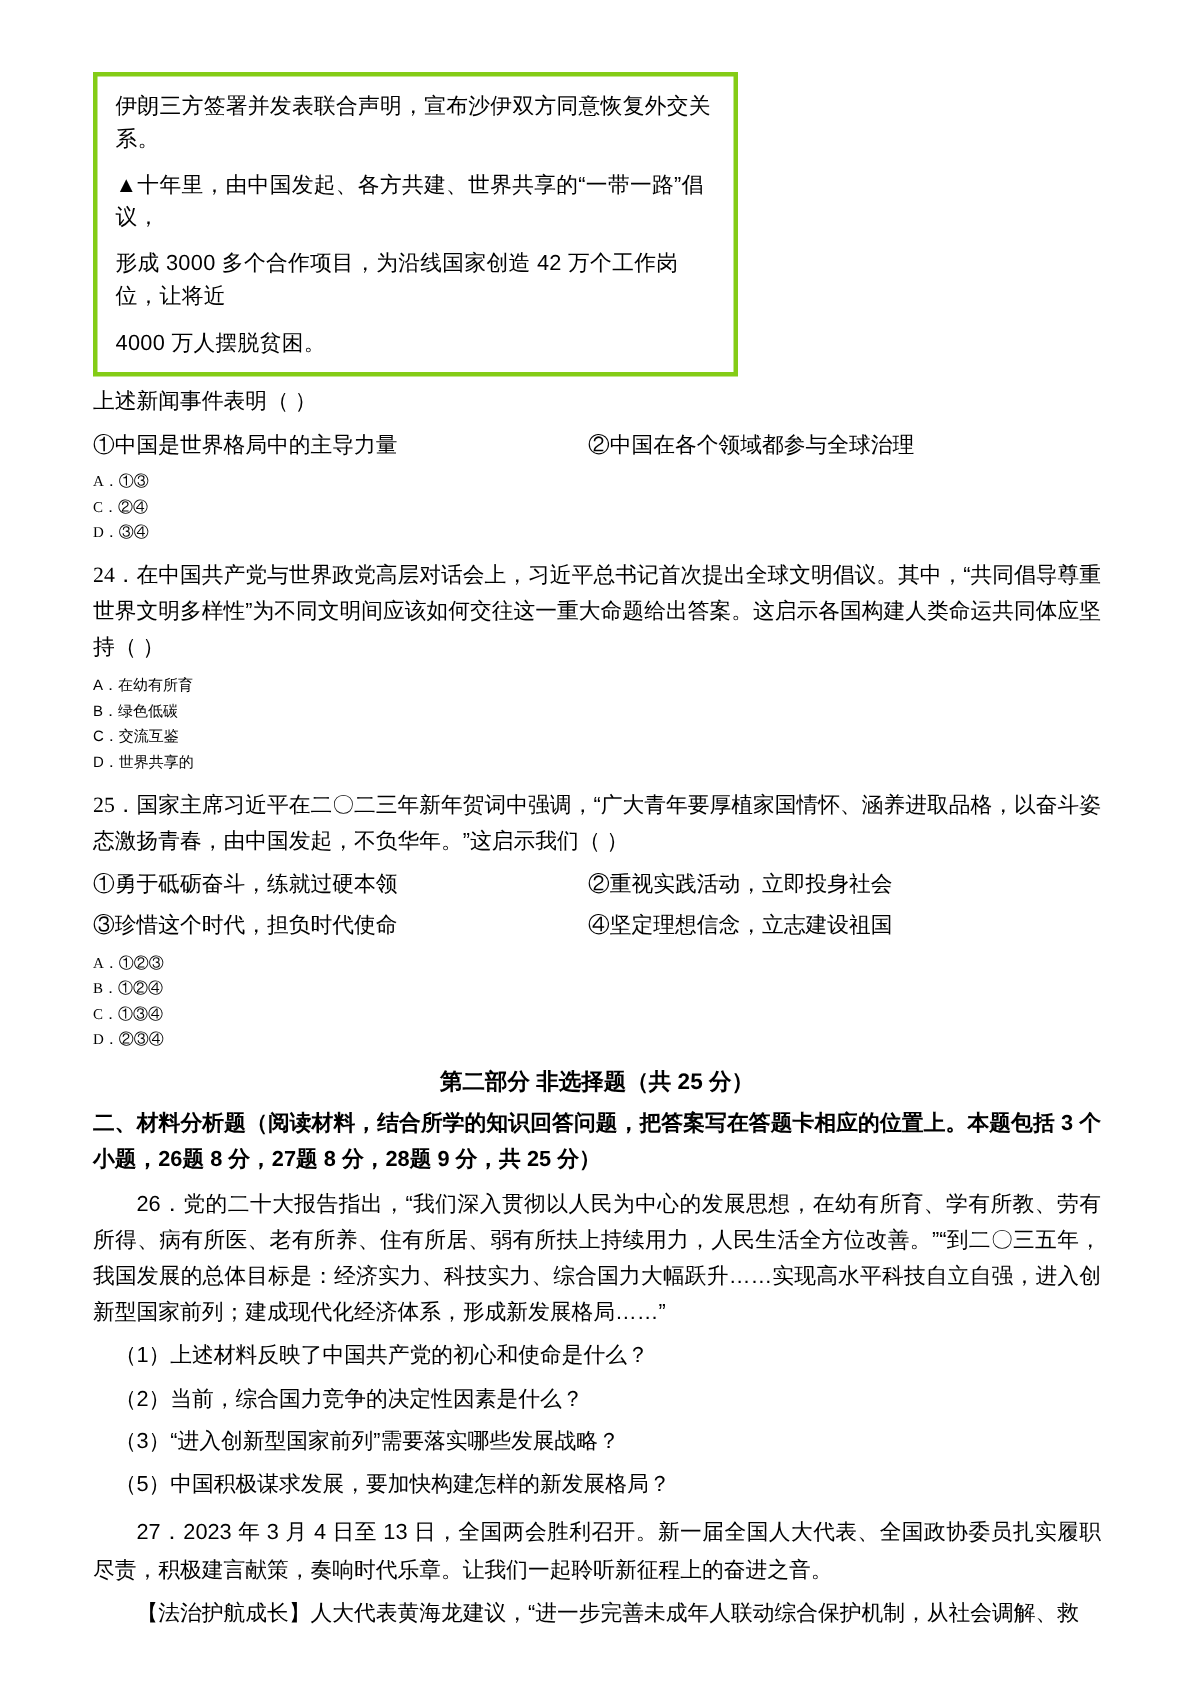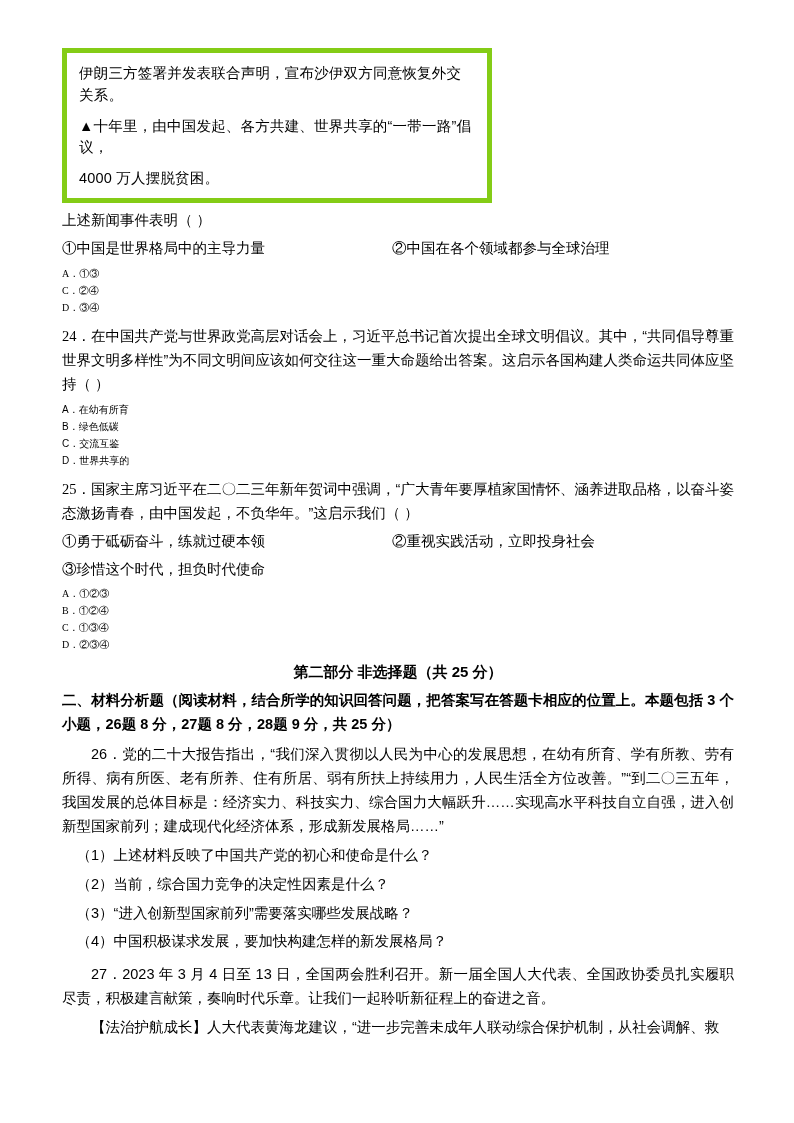--- a/index.html
+++ b/index.html
@@ -30,7 +30,7 @@
   }
   
   .news-box {
-    border: 5px solid #84cc16;
+    border: 3px solid #84cc16;
     padding: 10px 12px 8px 12px;
     width: 430px;
     box-sizing: border-box;

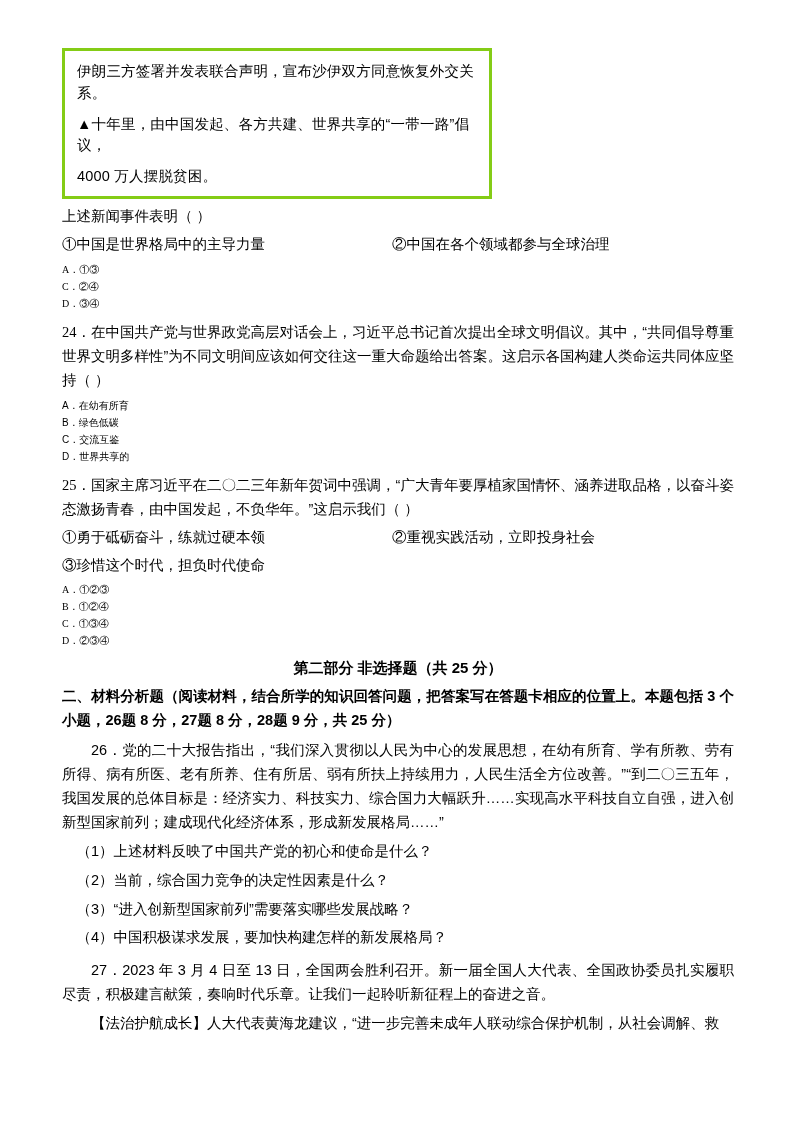--- a/index.html
+++ b/index.html
@@ -119,6 +119,7 @@
     <div class="news-box">
       <p>伊朗三方签署并发表联合声明，宣布沙伊双方同意恢复外交关系。</p>
       <p>▲十年里，由中国发起、各方共建、世界共享的“一带一路”倡议，</p>
+      <p>形成 3000 多个合作项目，为沿线国家创造 42 万个工作岗位，让将近</p>
       <p>4000 万人摆脱贫困。</p>
     </div>
 

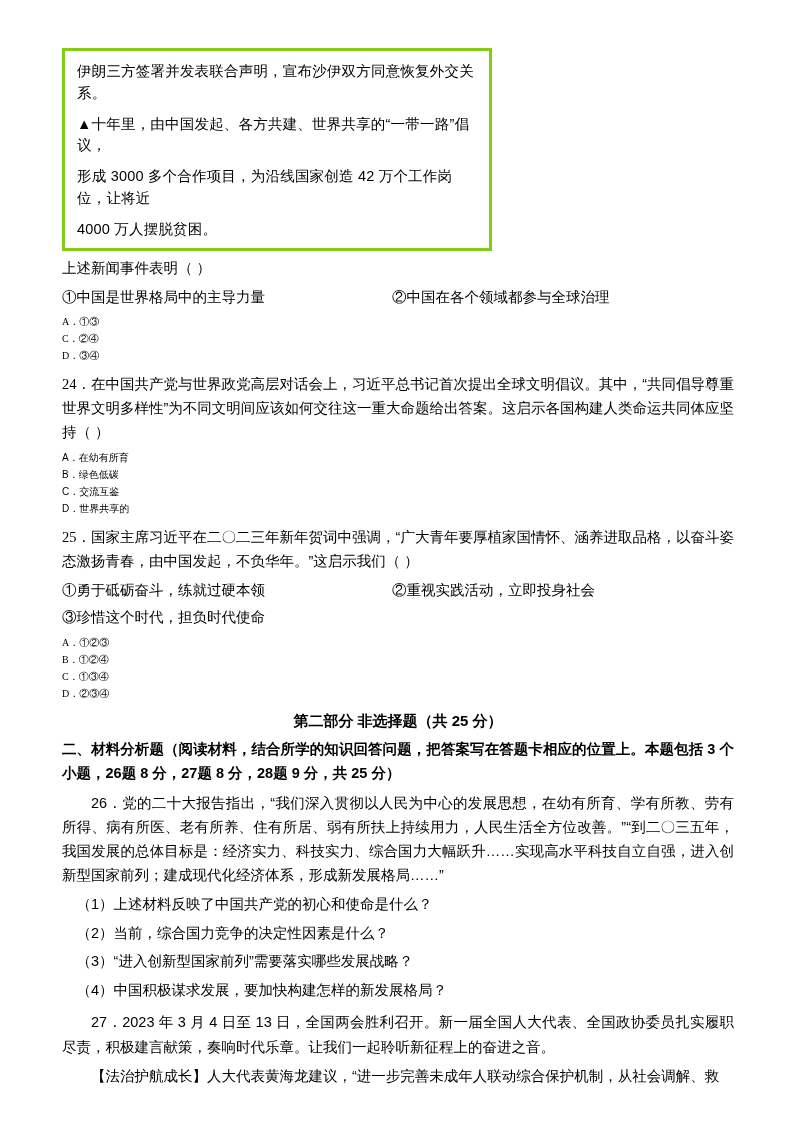--- a/index.html
+++ b/index.html
@@ -153,6 +153,7 @@
     </div>
     <div class="opt2">
       <span>③珍惜这个时代，担负时代使命</span>
+      <span>④坚定理想信念，立志建设祖国</span>
     </div>
 
     <div class="choices">

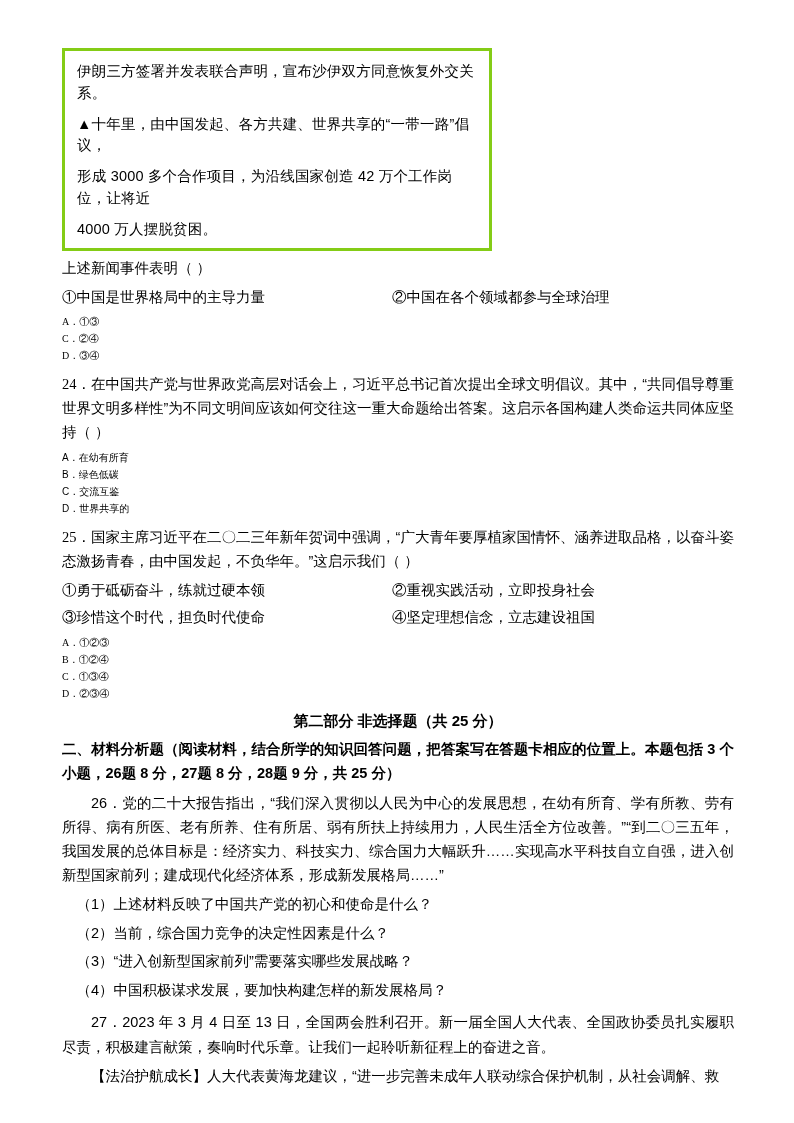--- a/index.html
+++ b/index.html
@@ -172,7 +172,7 @@
     <p class="sub-q">（1）上述材料反映了中国共产党的初心和使命是什么？</p>
     <p class="sub-q">（2）当前，综合国力竞争的决定性因素是什么？</p>
     <p class="sub-q">（3）“进入创新型国家前列”需要落实哪些发展战略？</p>
-    <p class="sub-q">（4）中国积极谋求发展，要加快构建怎样的新发展格局？</p>
+    <p class="sub-q">（5）中国积极谋求发展，要加快构建怎样的新发展格局？</p>
 
     <div class="spacer-sm"></div>
 

